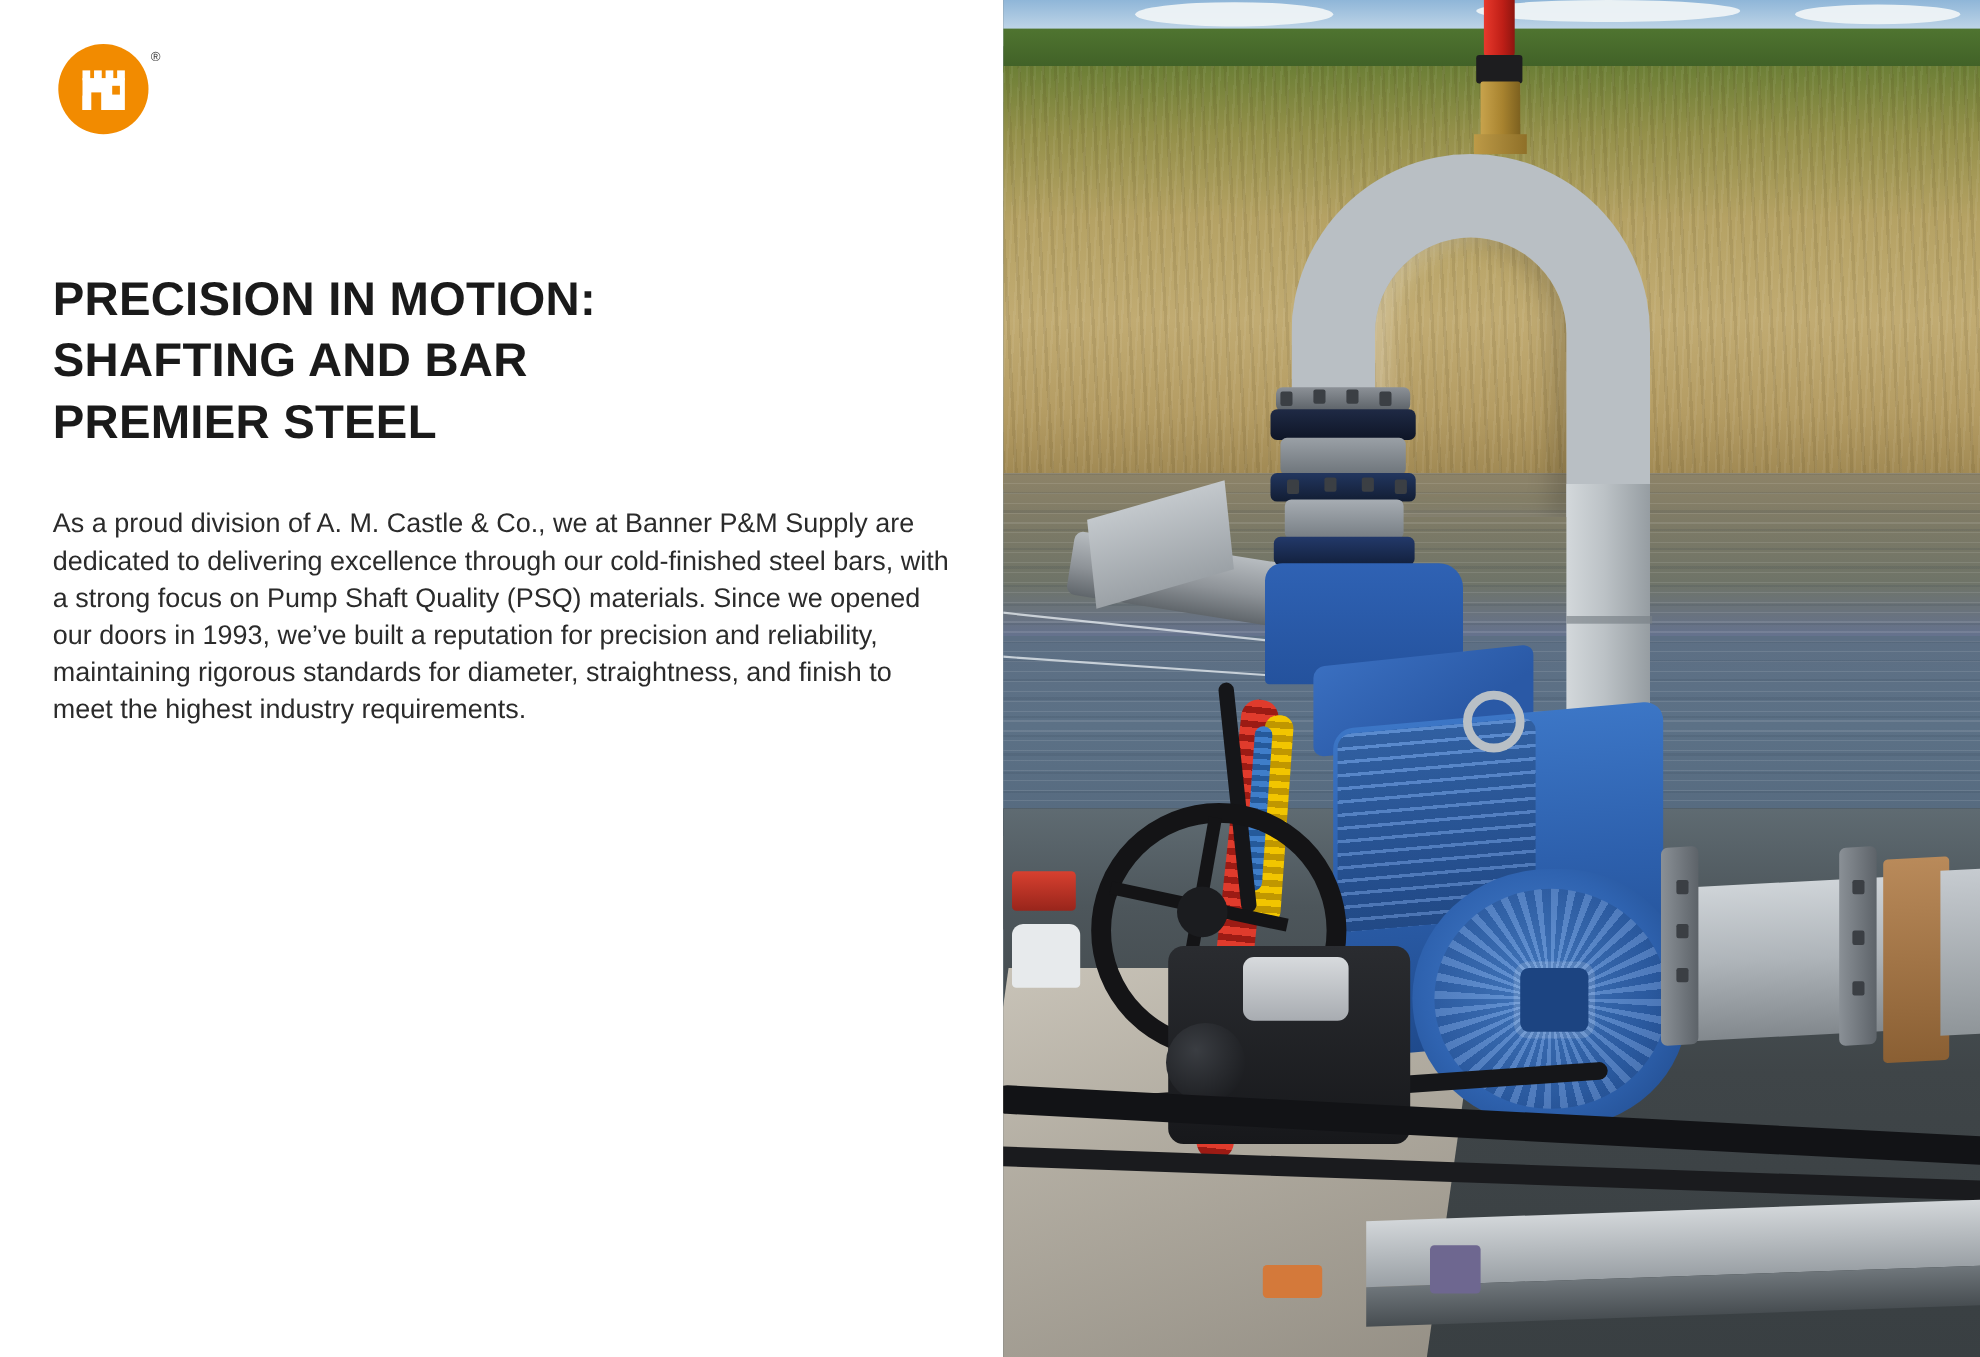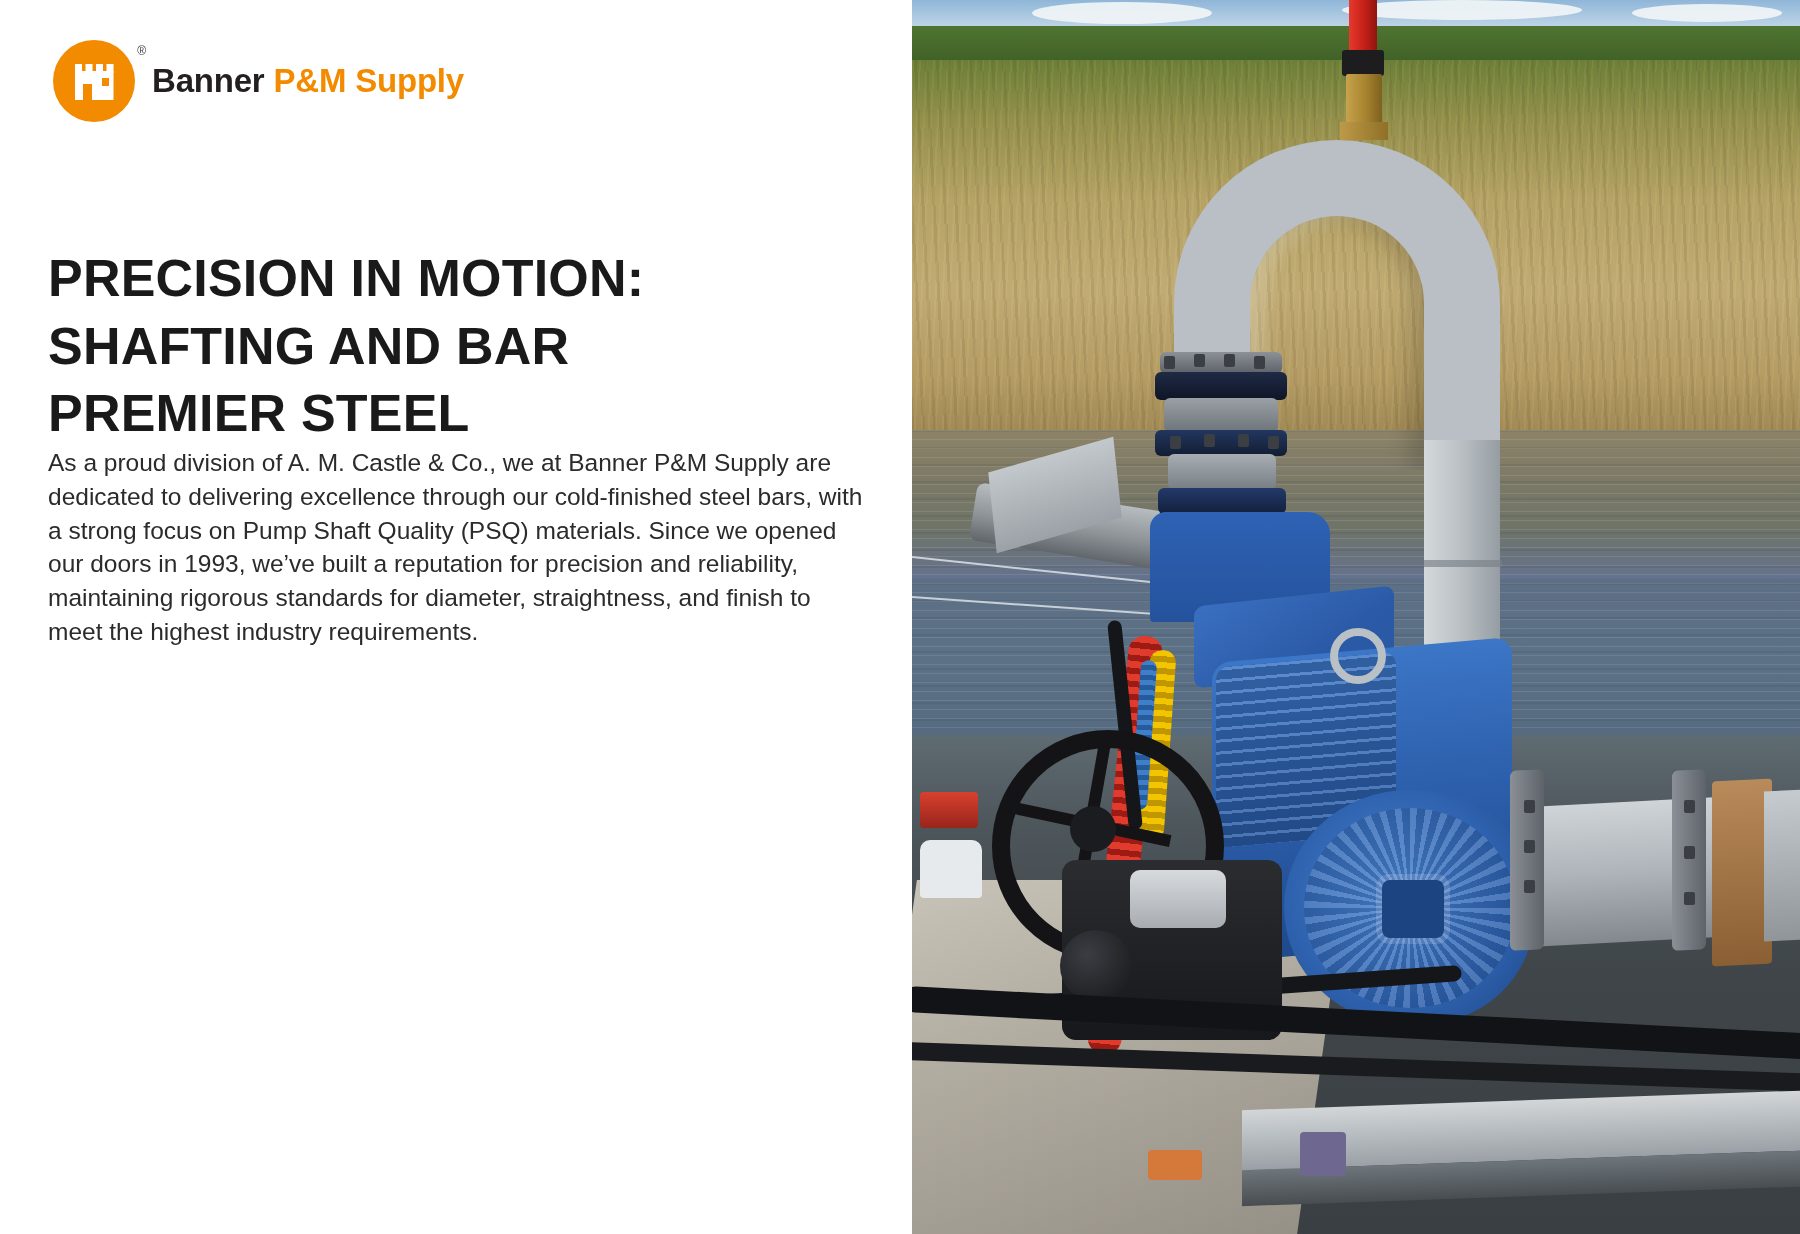--- a/index.html
+++ b/index.html
@@ -655,9 +655,6 @@
         </svg>
         <span class="reg">®</span>
       </div>
-      <div class="brand-text">
-        <span class="b-dark">Banner</span><span>&nbsp;</span><span class="b-orange">P&amp;M Supply</span>
-      </div>
     </div>
 
     <h1 class="headline">

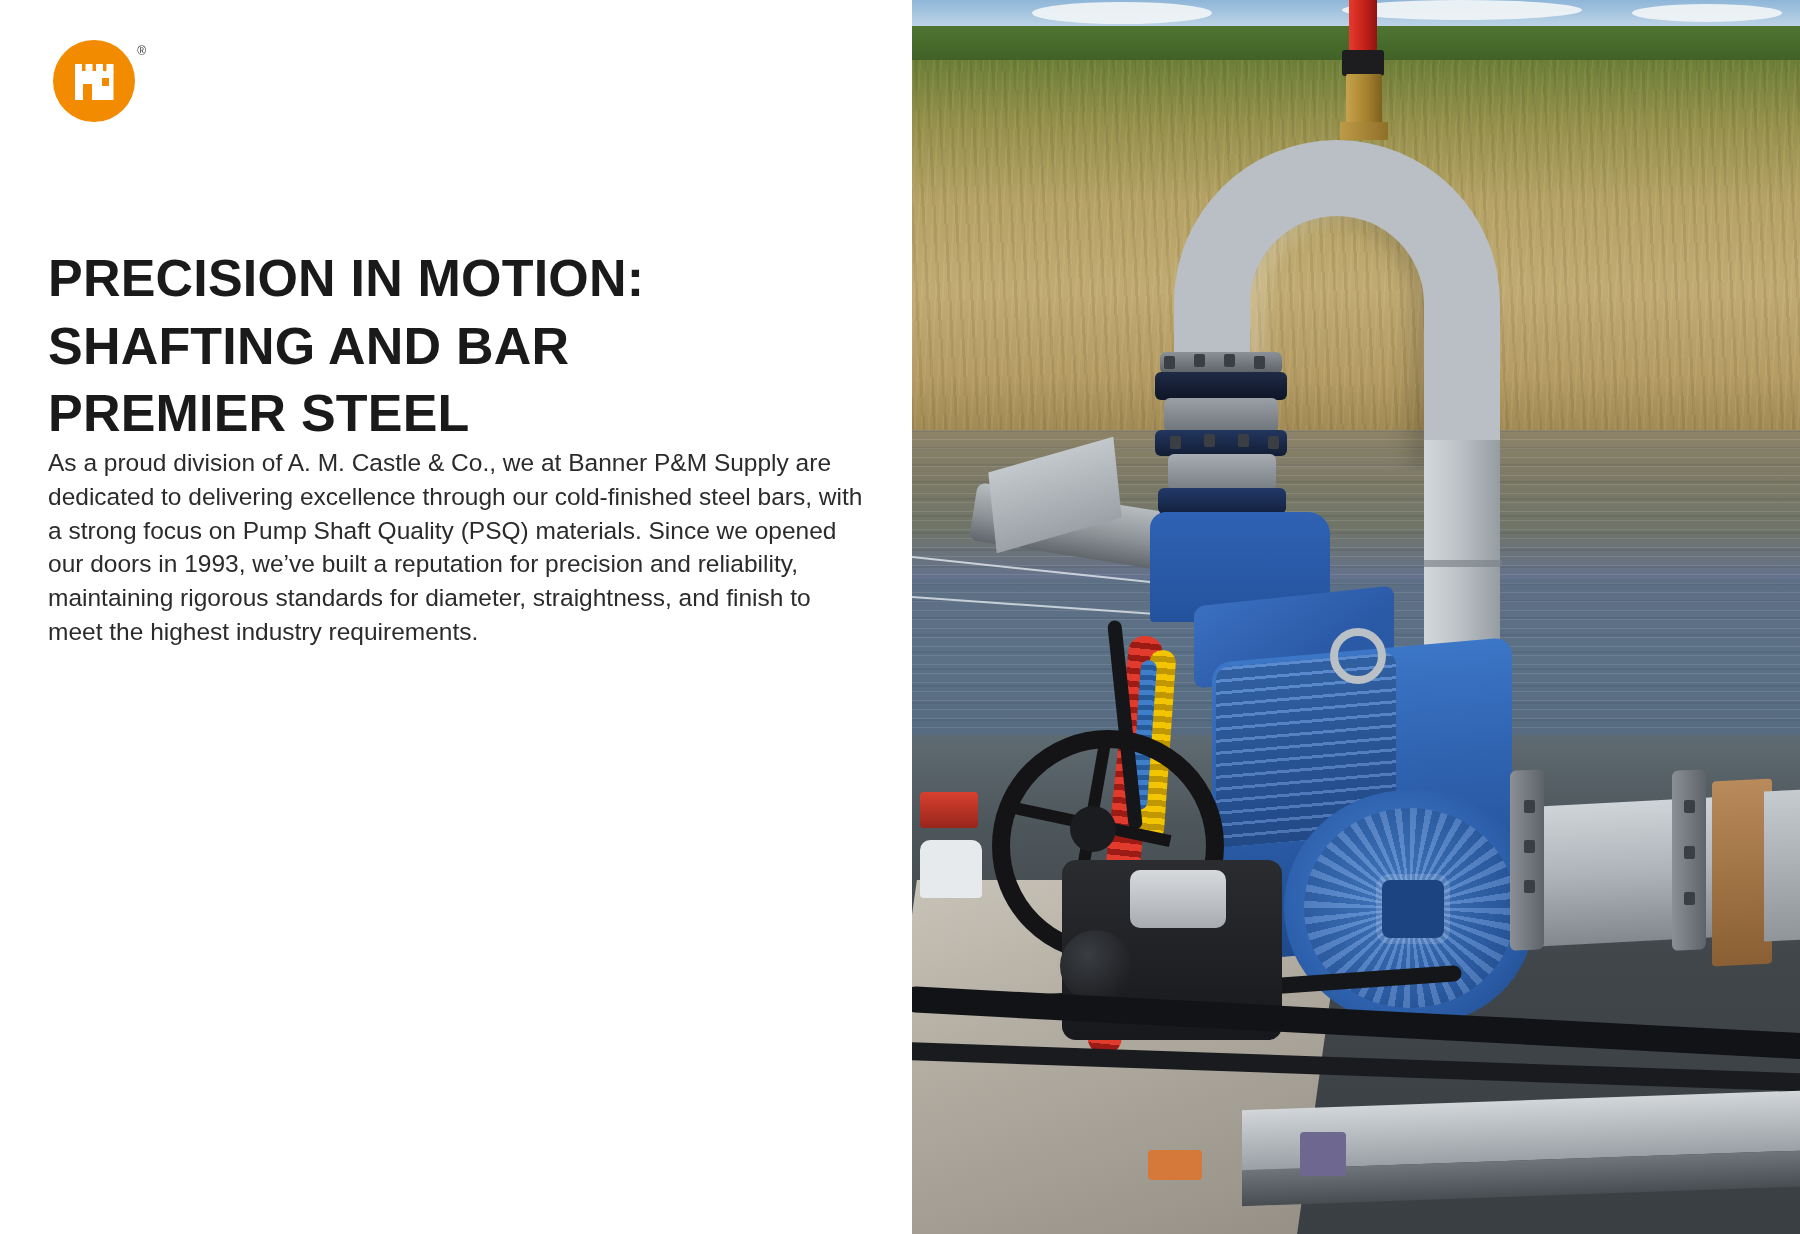--- a/index.html
+++ b/index.html
@@ -80,7 +80,7 @@
     top: 245px;
     width: 760px;
     margin: 0;
-    font-size: 52px;
+    font-size: 43px;
     line-height: 1.30;
     font-weight: bold;
     color: #1a1a1a;

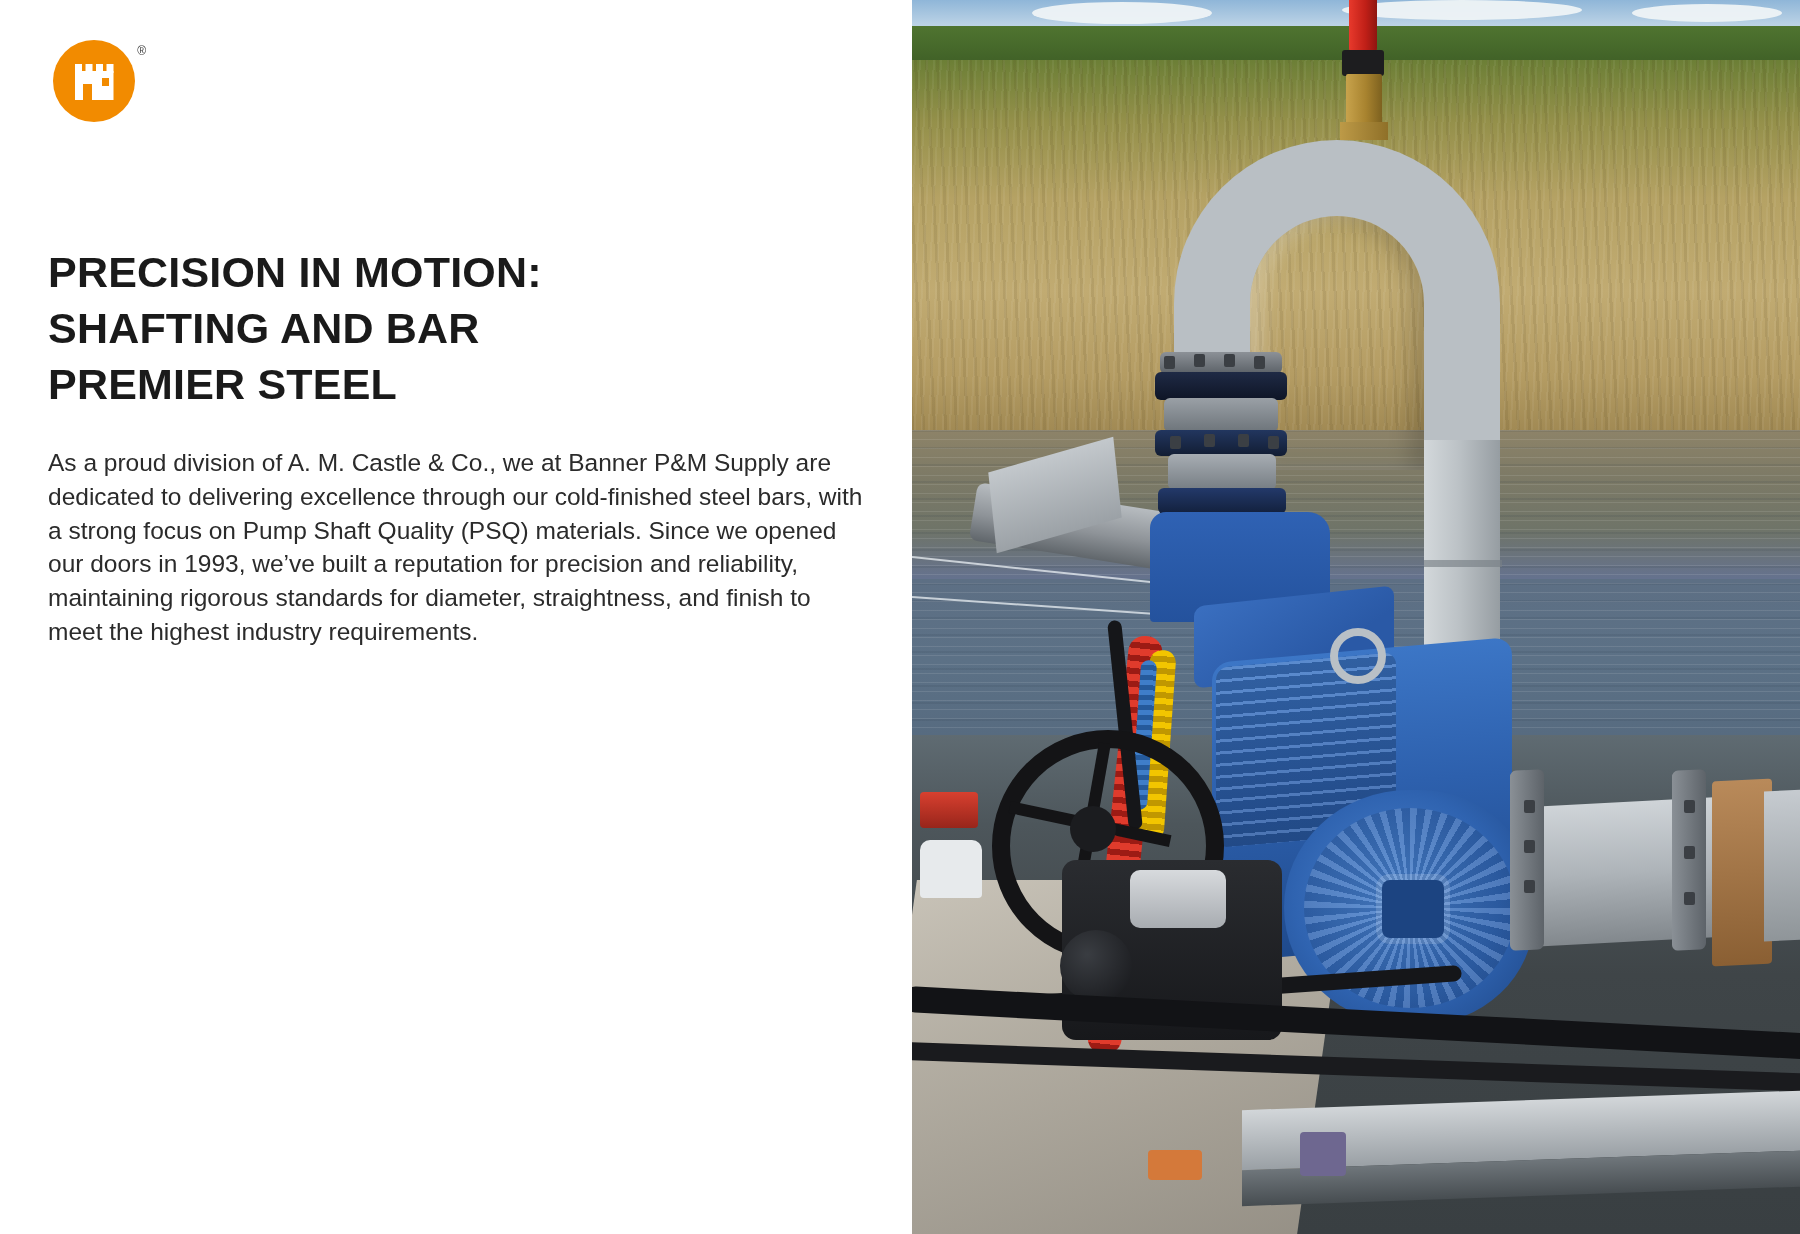--- a/index.html
+++ b/index.html
@@ -92,7 +92,7 @@
   .body-copy {
     position: absolute;
     left: 48px;
-    top: 446px;
+    top: 460px;
     width: 815px;
     margin: 0;
     font-size: 24.5px;

